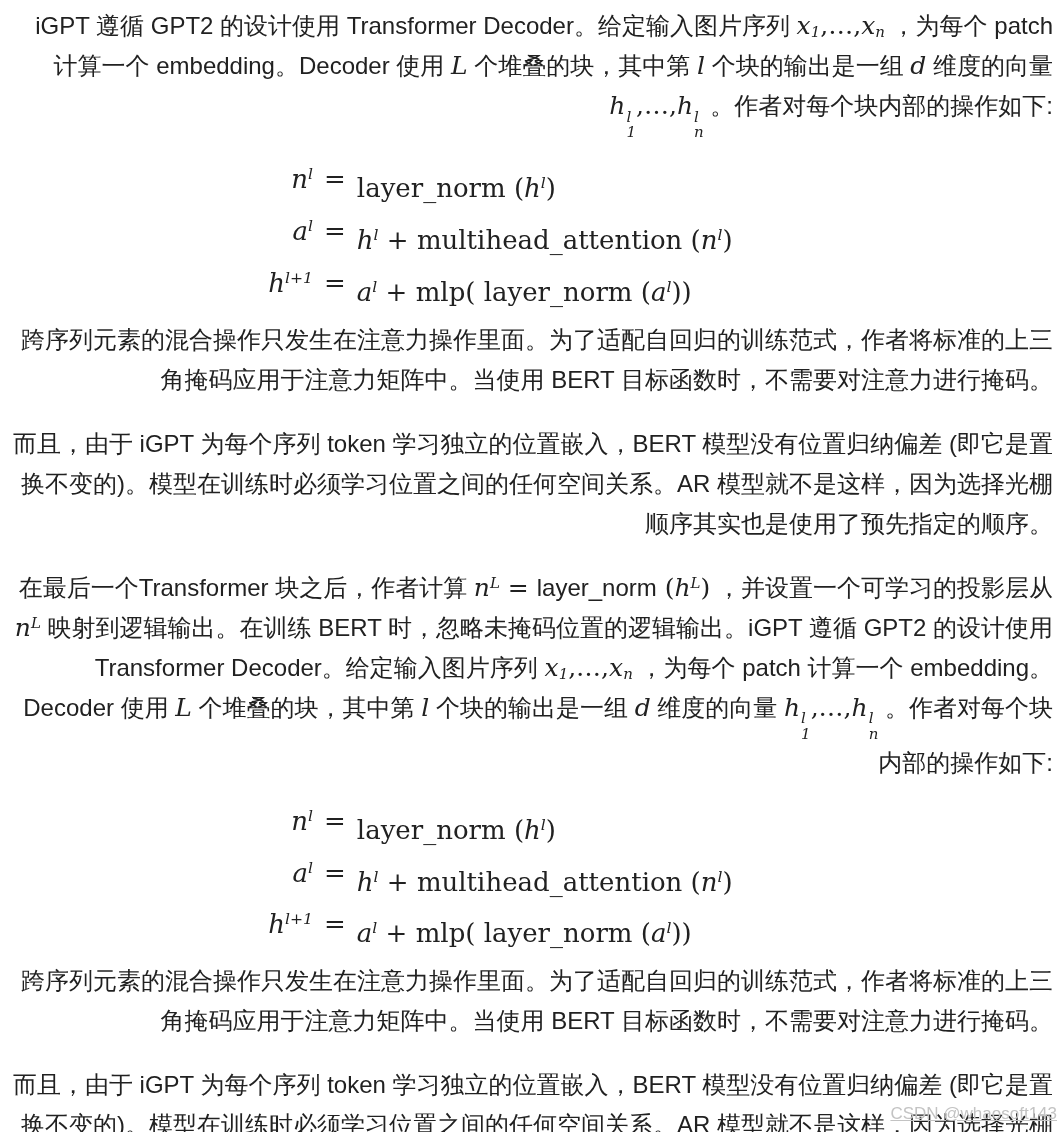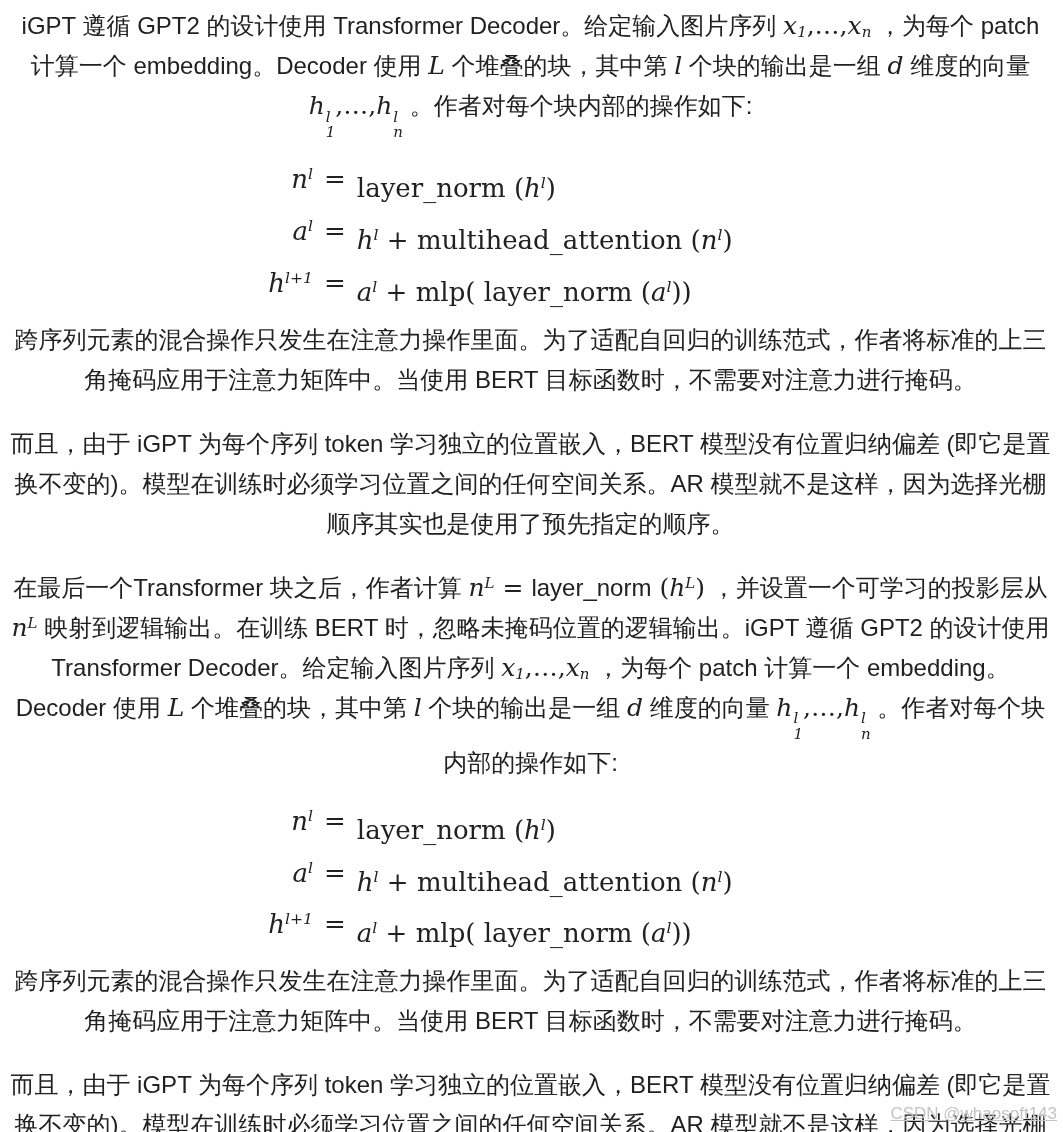--- a/index.html
+++ b/index.html
@@ -26,7 +26,7 @@
     font-size: 24px;
     line-height: 40px;
     margin: 0 0 24px 0;
-    text-align: center;
+    text-align: right;
     word-break: break-word;
   }
   

